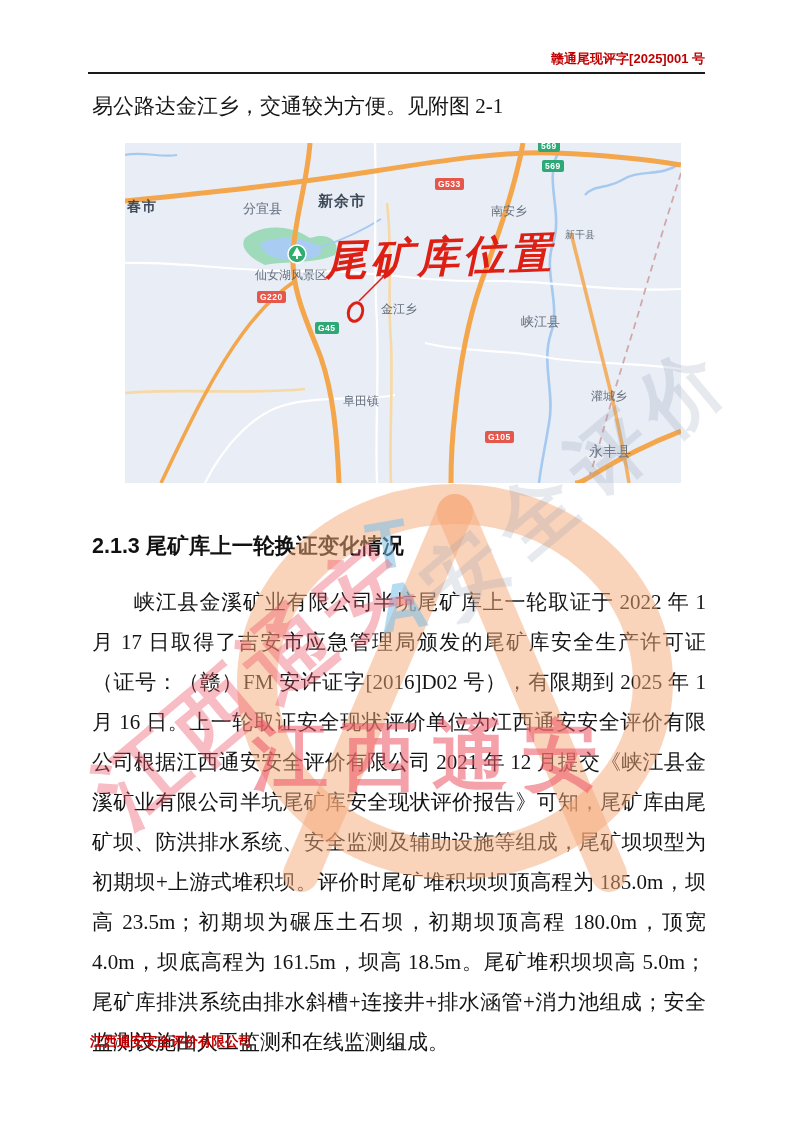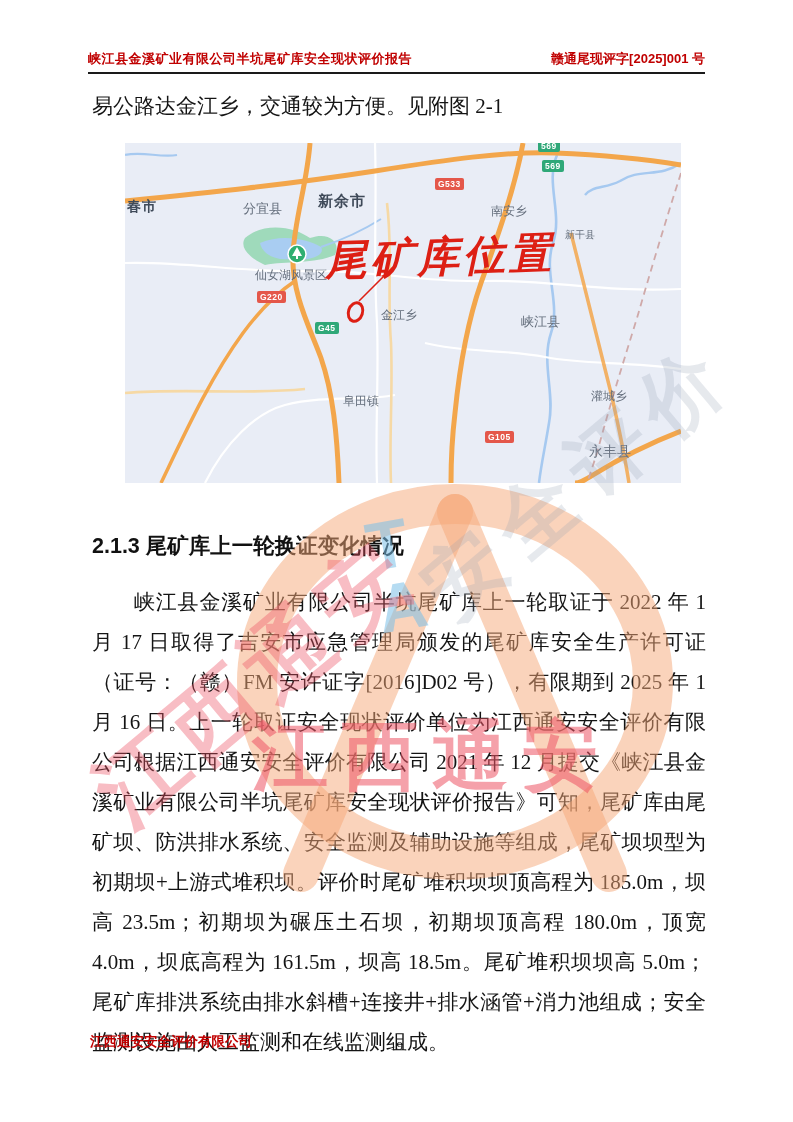--- a/index.html
+++ b/index.html
@@ -57,7 +57,6 @@
 
 <div class="page">
 
-  <span class="header-left">峡江县金溪矿业有限公司半坑尾矿库安全现状评价报告</span>
   <span class="header-right">赣通尾现评字[2025]001 号</span>
   <div class="header-rule"></div>
 

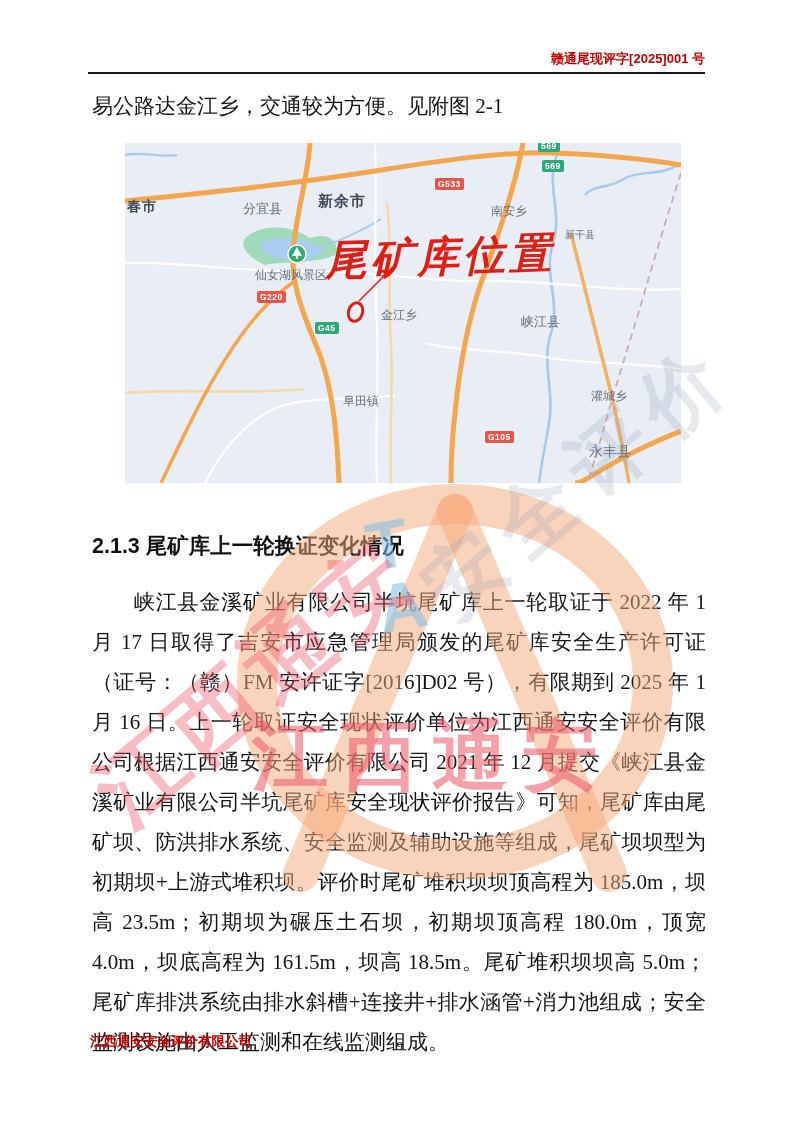--- a/index.html
+++ b/index.html
@@ -103,7 +103,7 @@
         <span class="map-label" style="left: 366px; top: 60px; font-size: 12px;">南安乡</span>
         <span class="map-label" style="left: 440px; top: 85px; font-size: 10px;">新干县</span>
         <span class="map-label" style="left: 130px; top: 124px; font-size: 12px;">仙女湖风景区</span>
-        <span class="map-label" style="left: 256px; top: 164px; font-size: 12px;">金江乡</span>
+        <span class="map-label" style="left: 256px; top: 158px; font-size: 12px;">金江乡</span>
         <span class="map-label" style="left: 396px; top: 170px; font-size: 13px;">峡江县</span>
         <span class="map-label" style="left: 218px; top: 250px; font-size: 12px;">阜田镇</span>
         <span class="map-label" style="left: 466px; top: 245px; font-size: 12px;">灌城乡</span>

